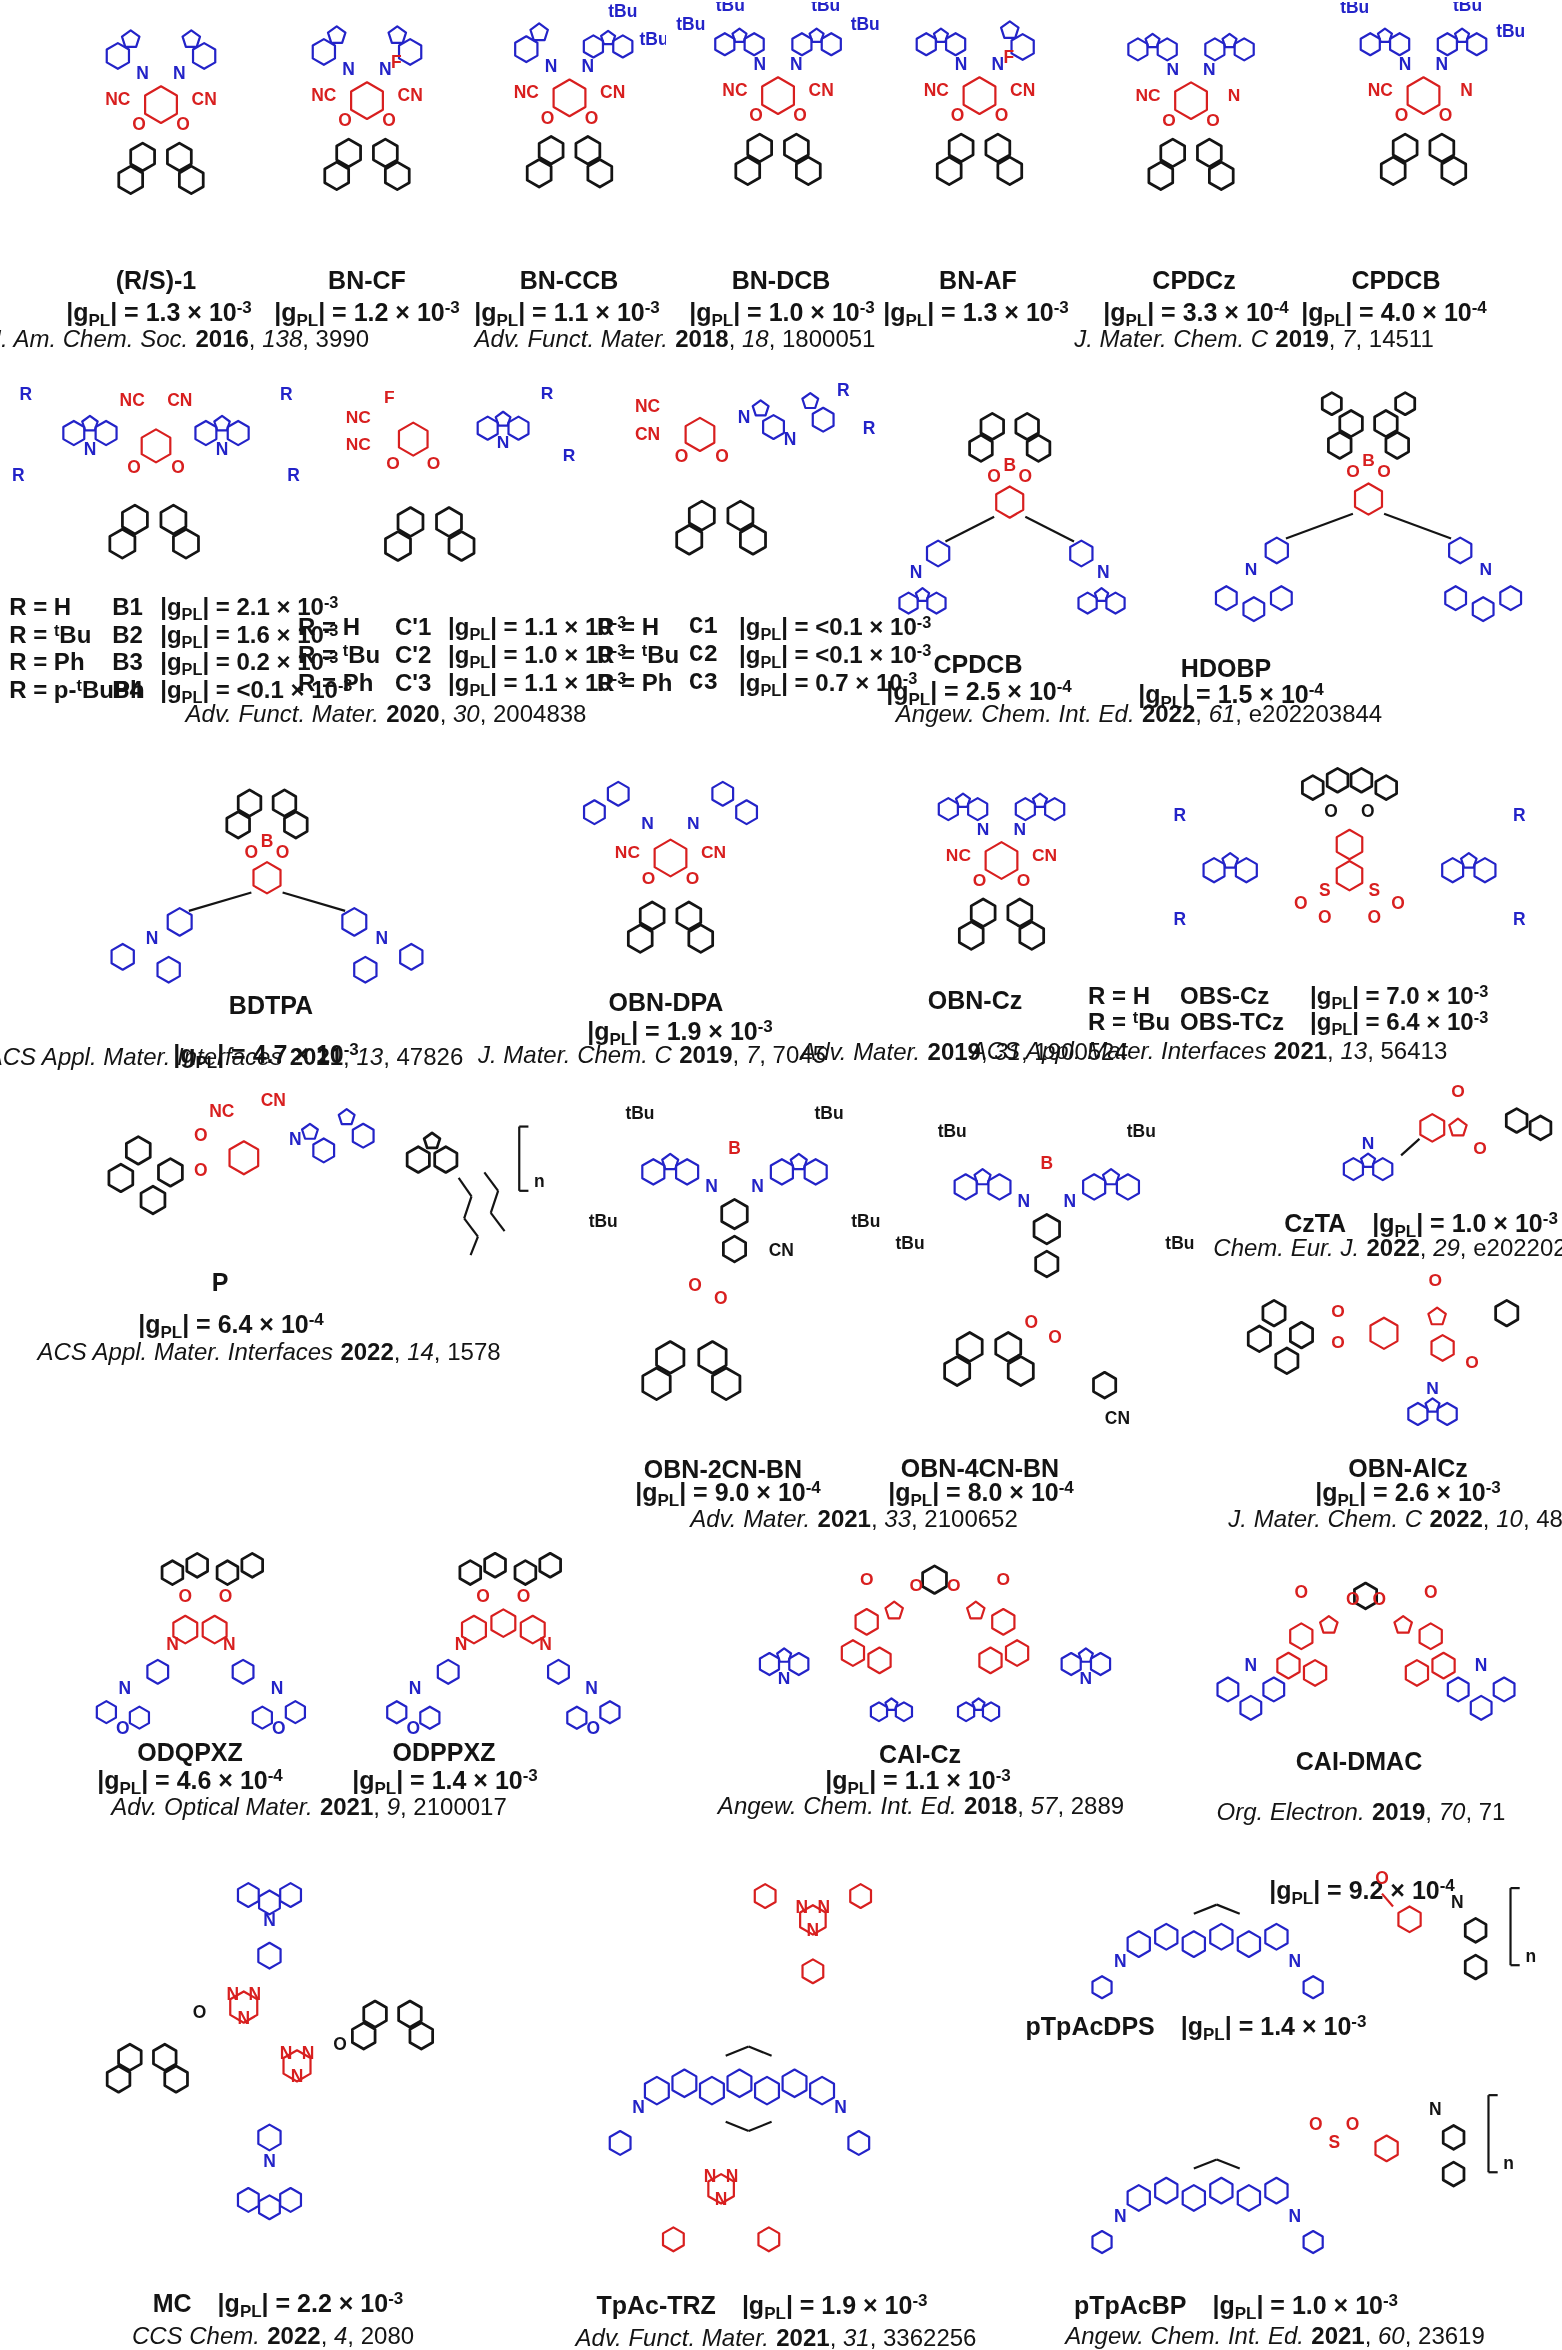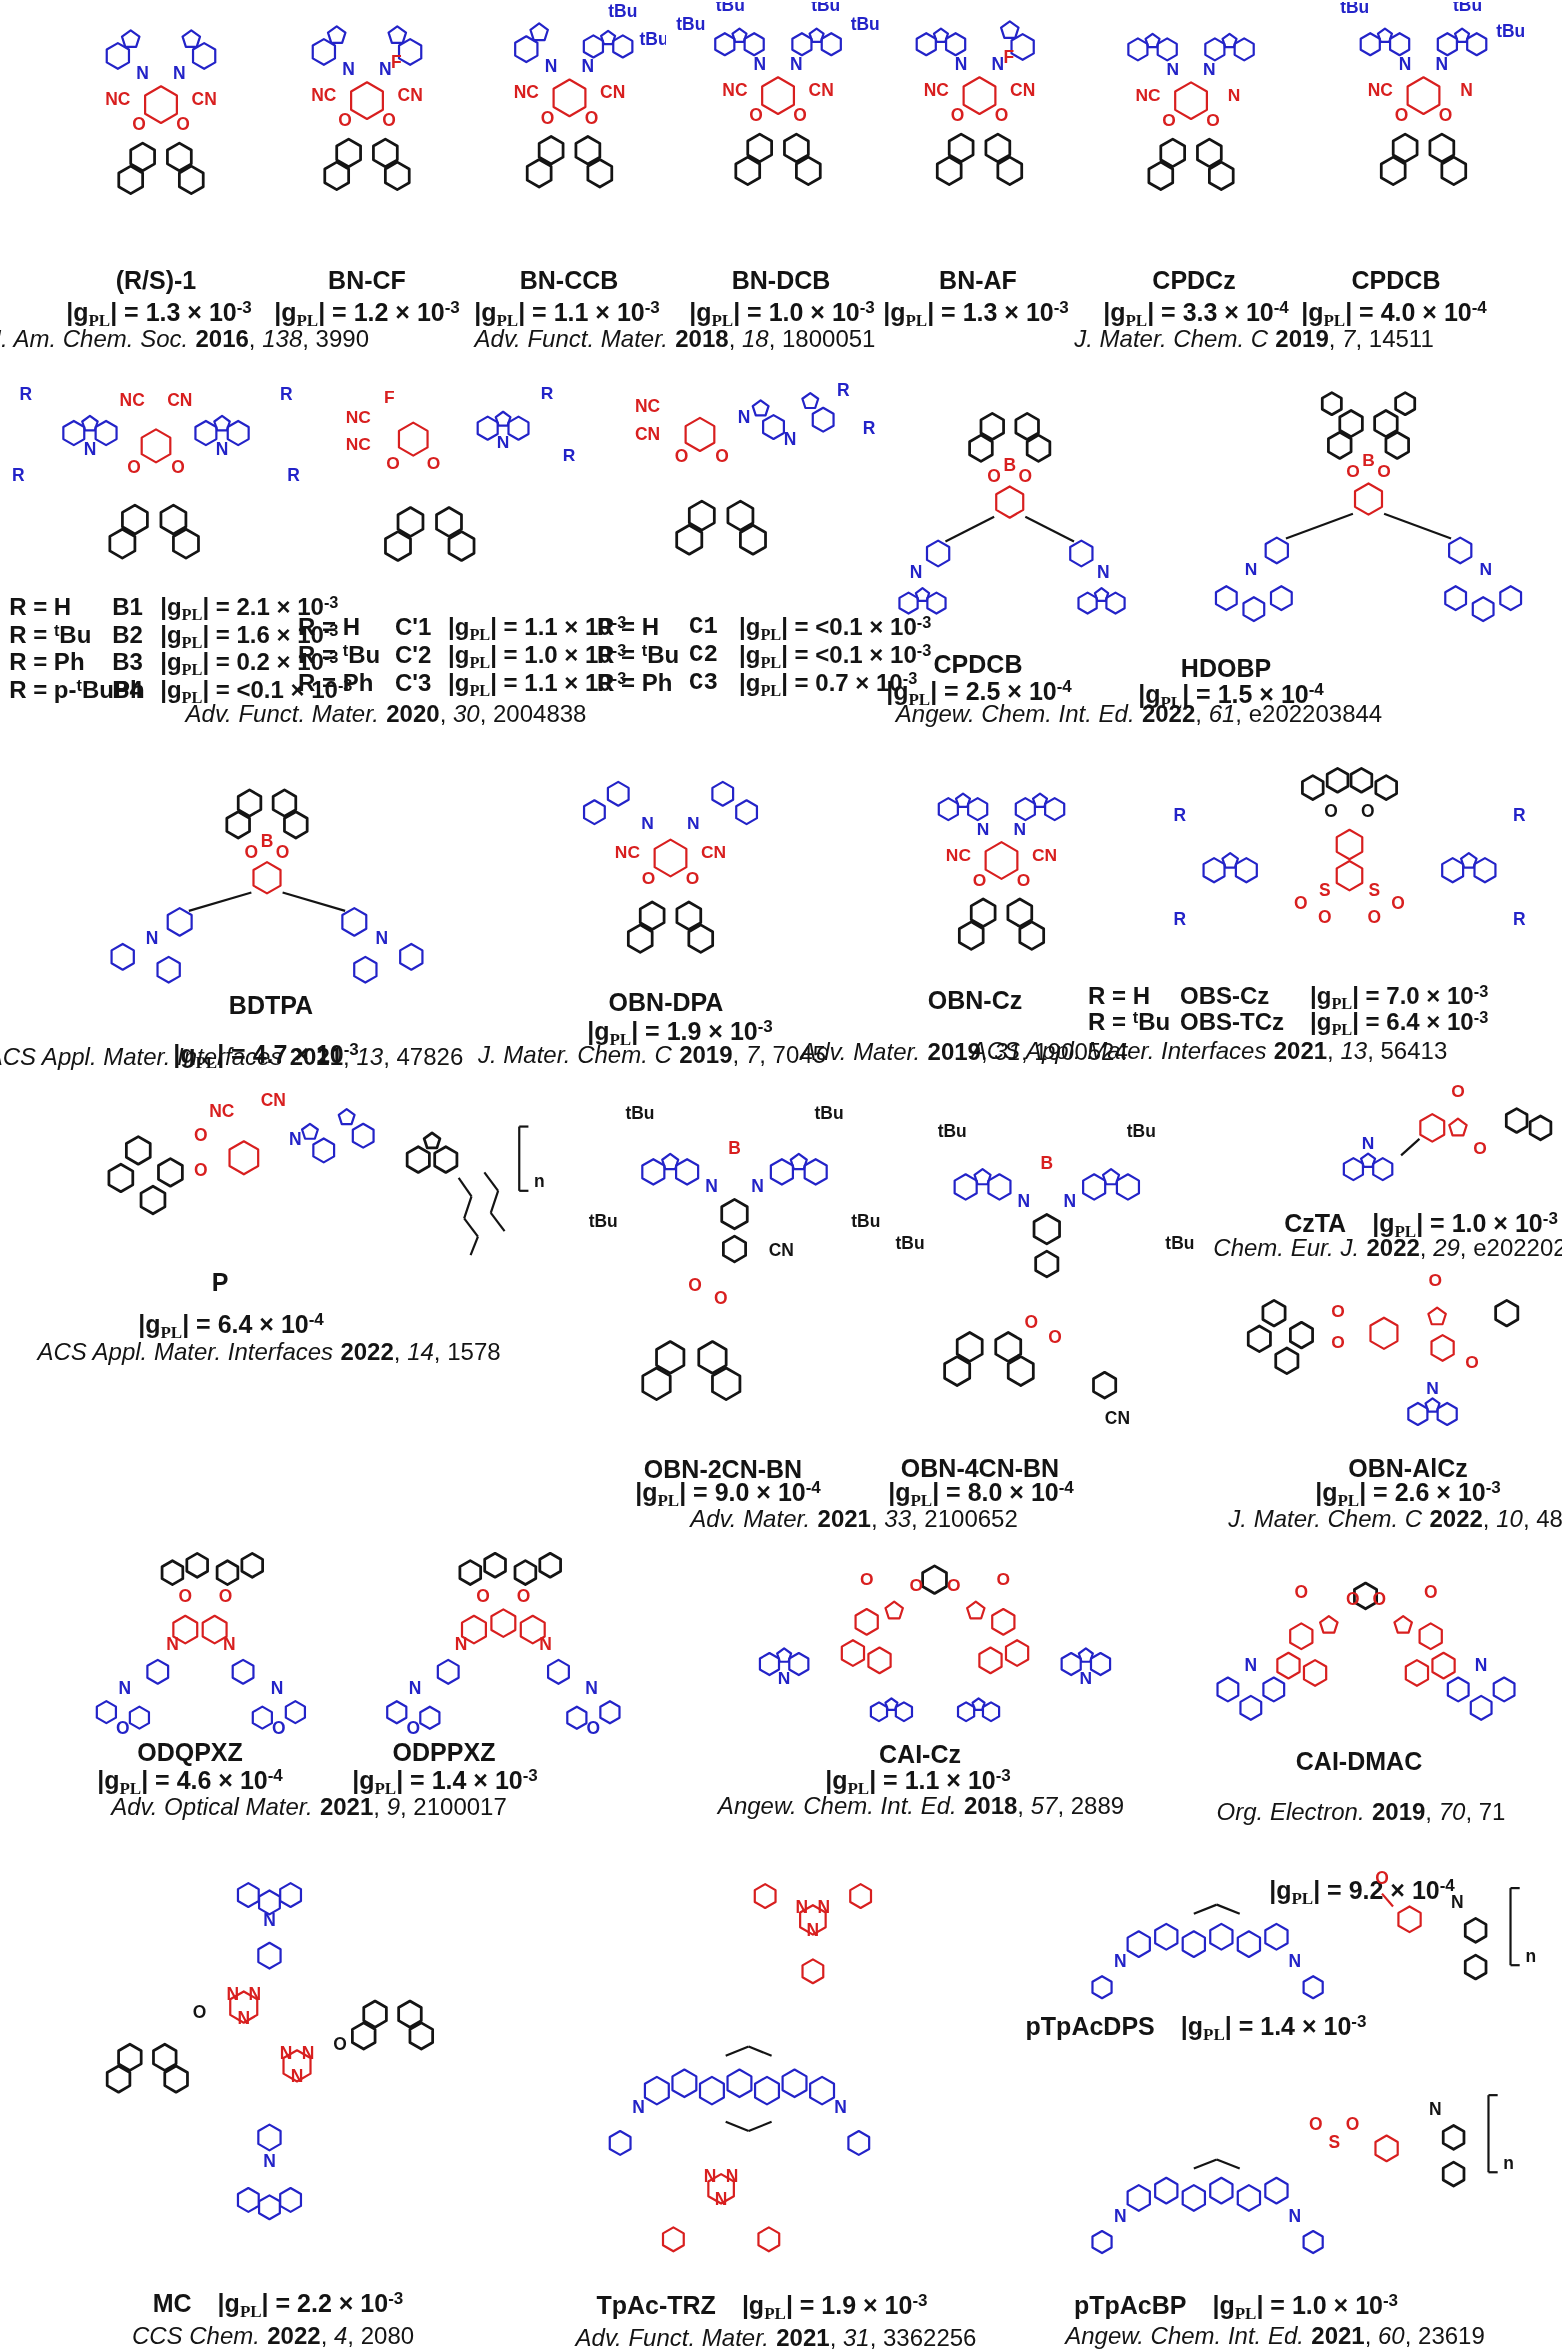--- a/index.html
+++ b/index.html
@@ -22,7 +22,7 @@
   .tobs .c1{width:92px;} .tobs .c2{width:130px;}
   sup,sub{font-size:68%;line-height:0;}
   sup{vertical-align:baseline;position:relative;top:-0.45em;}
-  sub{vertical-align:baseline;position:relative;top:0.32em;font-family:Liberation Serif, serif;}
+  sub{vertical-align:baseline;position:relative;top:0.32em;}
   .struct{position:absolute;}
 </style>
 </head>

